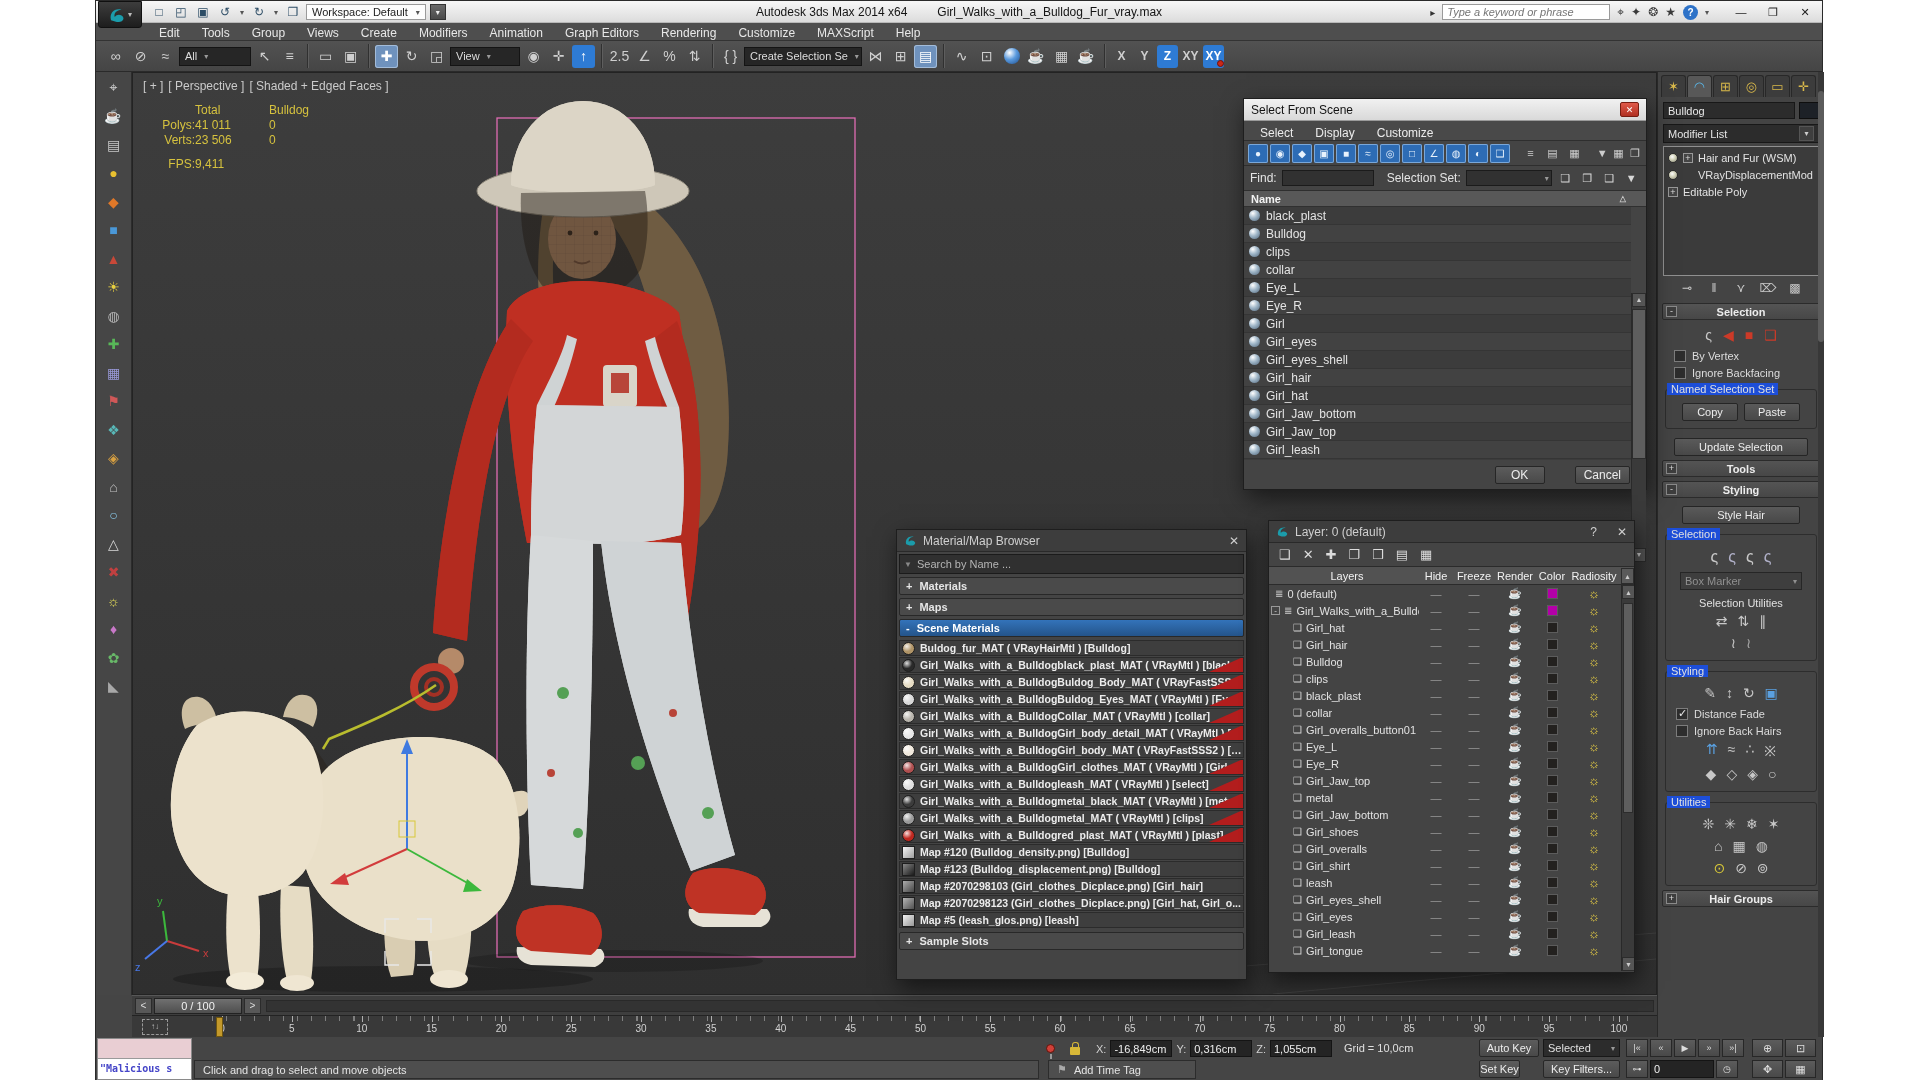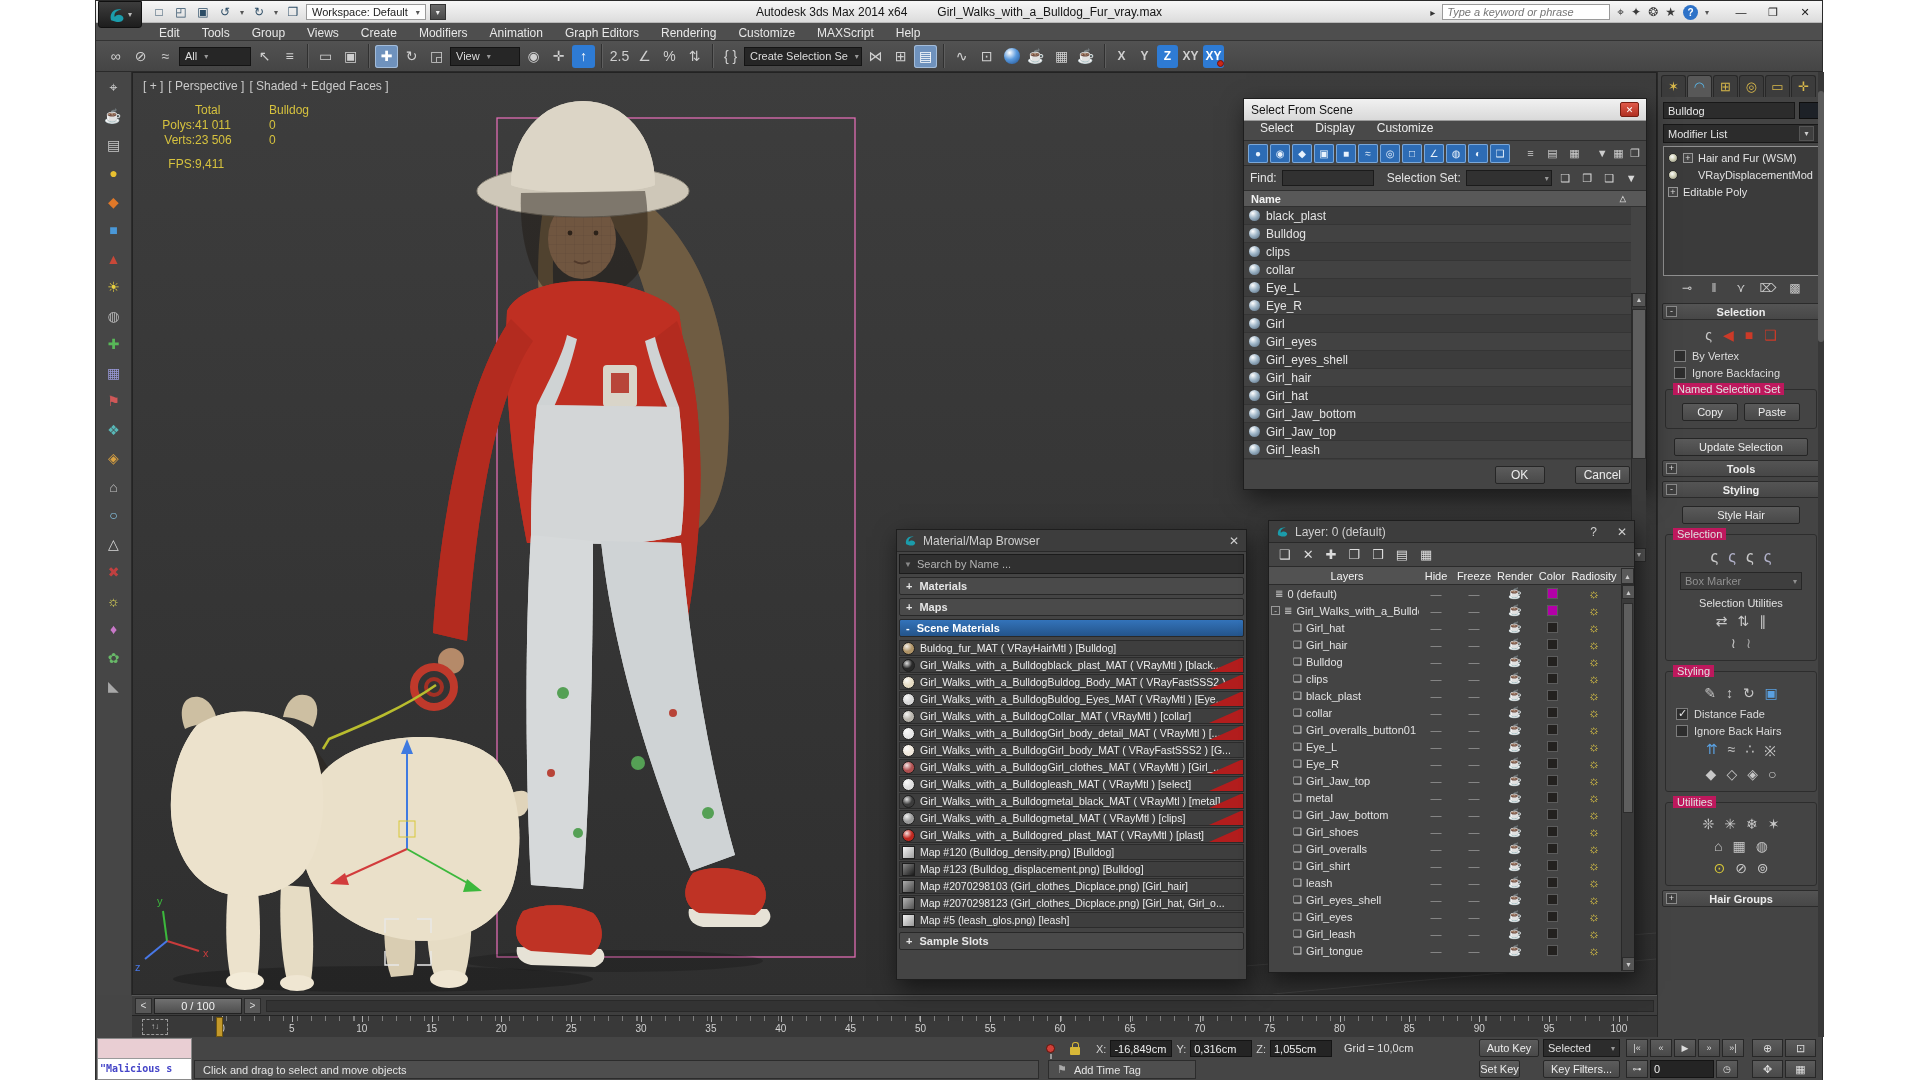--- a/index.html
+++ b/index.html
@@ -143,7 +143,7 @@
 
   
   .sfs{left:1243px;top:98px;width:404px;height:392px}
-  .sfsmenu{height:20px;background:#494949;display:flex;align-items:flex-start;padding-left:5px;border-bottom:1px solid #2e2e2e}
+  .sfsmenu{height:20px;background:#494949;display:flex;align-items:flex-end;padding-left:5px;border-bottom:1px solid #2e2e2e}
   .sfsmenu span{padding:0 11px;color:#ececec}
   .sfstools{height:25px;display:flex;align-items:center;gap:2px;padding:0 4px;border-bottom:1px solid #2e2e2e}
   .sfsbtn{width:20px;height:19px;display:flex;align-items:center;justify-content:center;border-radius:2px;color:#e8f2fc;font-size:10px}

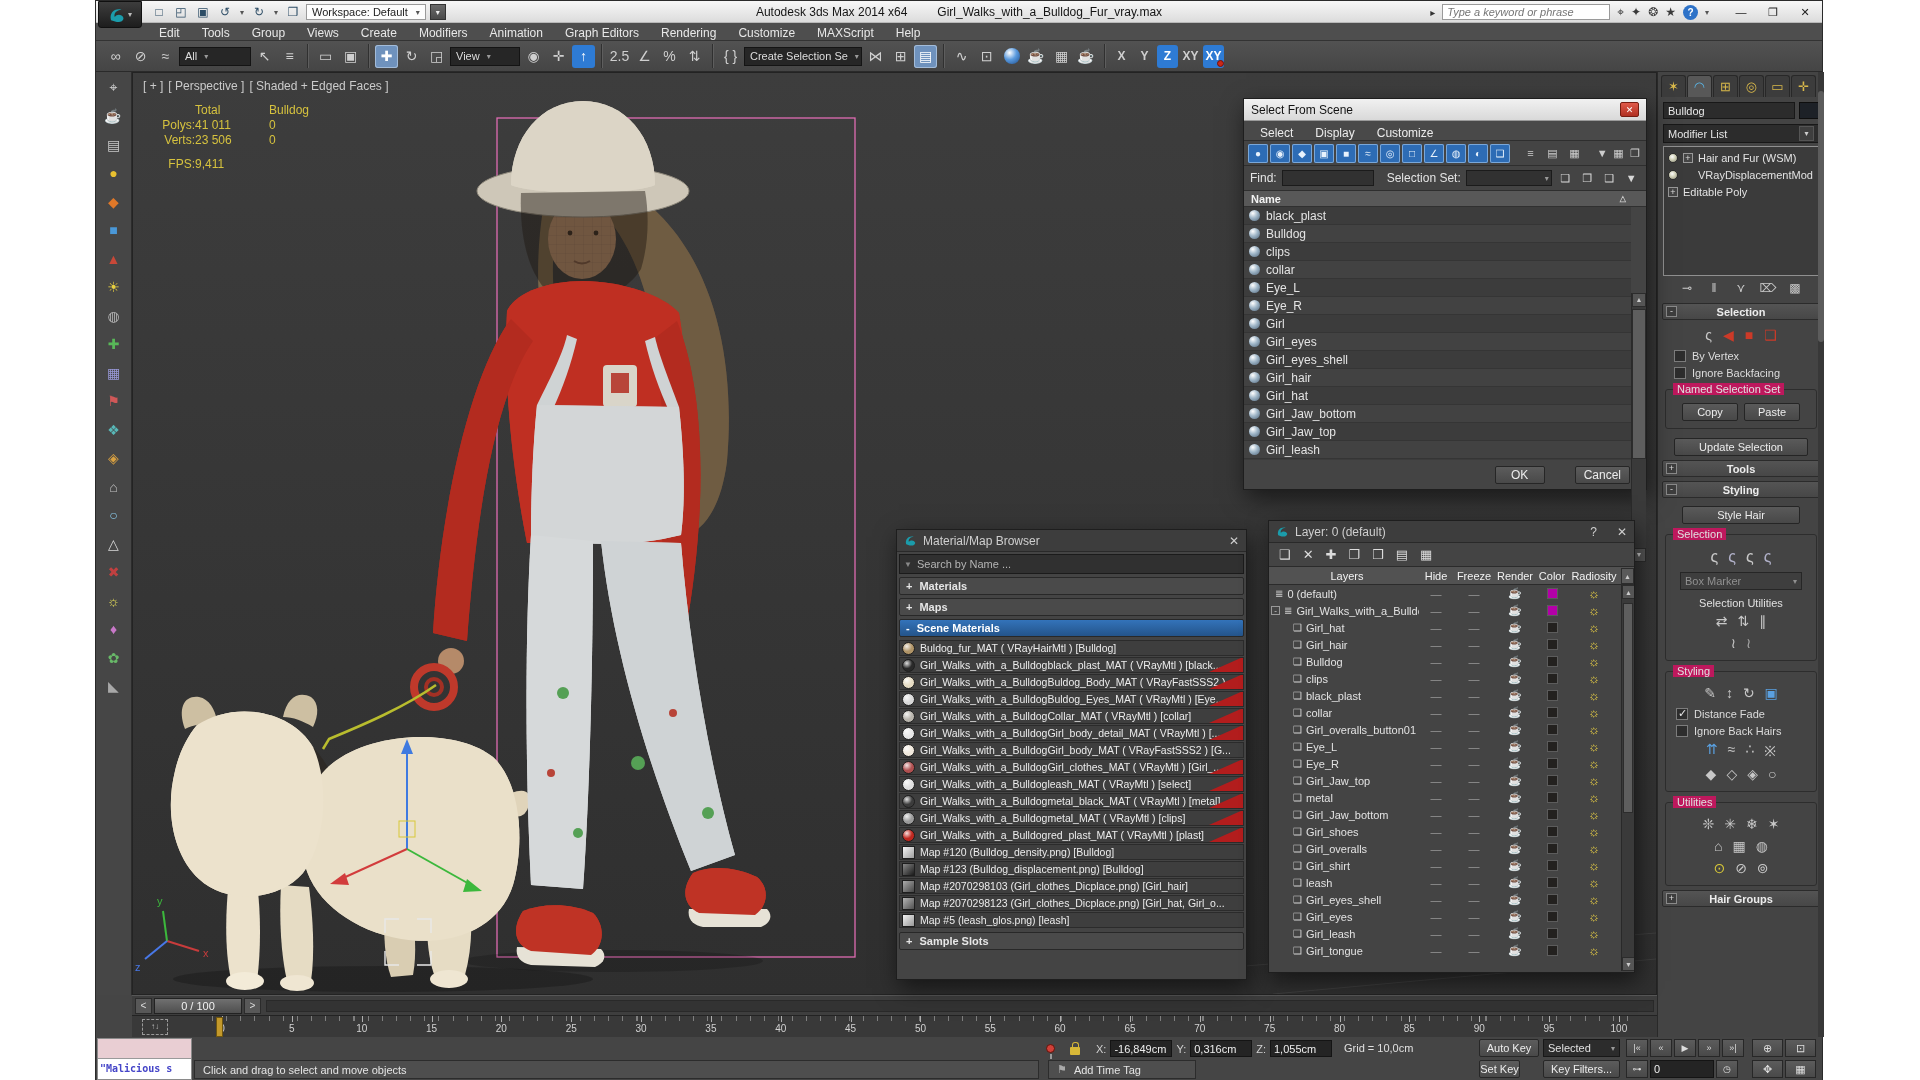--- a/index.html
+++ b/index.html
@@ -84,7 +84,7 @@
   .cb{width:12px;height:12px;background:#2d2d2d;border:1px solid #7c7c7c;position:relative;flex:none}
   .cb.on::after{content:"✓";position:absolute;left:1px;top:-2px;color:#eaeaea;font-size:11px}
   .grp{margin:10px 7px 0;border:1px solid #2d2d2d;border-radius:3px;position:relative;padding:9px 4px 7px}
-  .grplabel{position:absolute;top:-7px;left:7px;background:#be185d;padding:0 4px;color:#e0e0e0}
+  .grplabel{position:absolute;top:-7px;left:1px;background:#1d4ed8;padding:0 4px;color:#e0e0e0}
   .btn{height:18px;background:linear-gradient(#5a5a5a,#484848);border:1px solid #252525;border-radius:2px;color:#ececec;display:flex;align-items:center;justify-content:center}
   .cpbtnrow{display:flex;gap:6px;justify-content:center;margin-top:4px}
   .cpbtnrow .btn{width:56px}

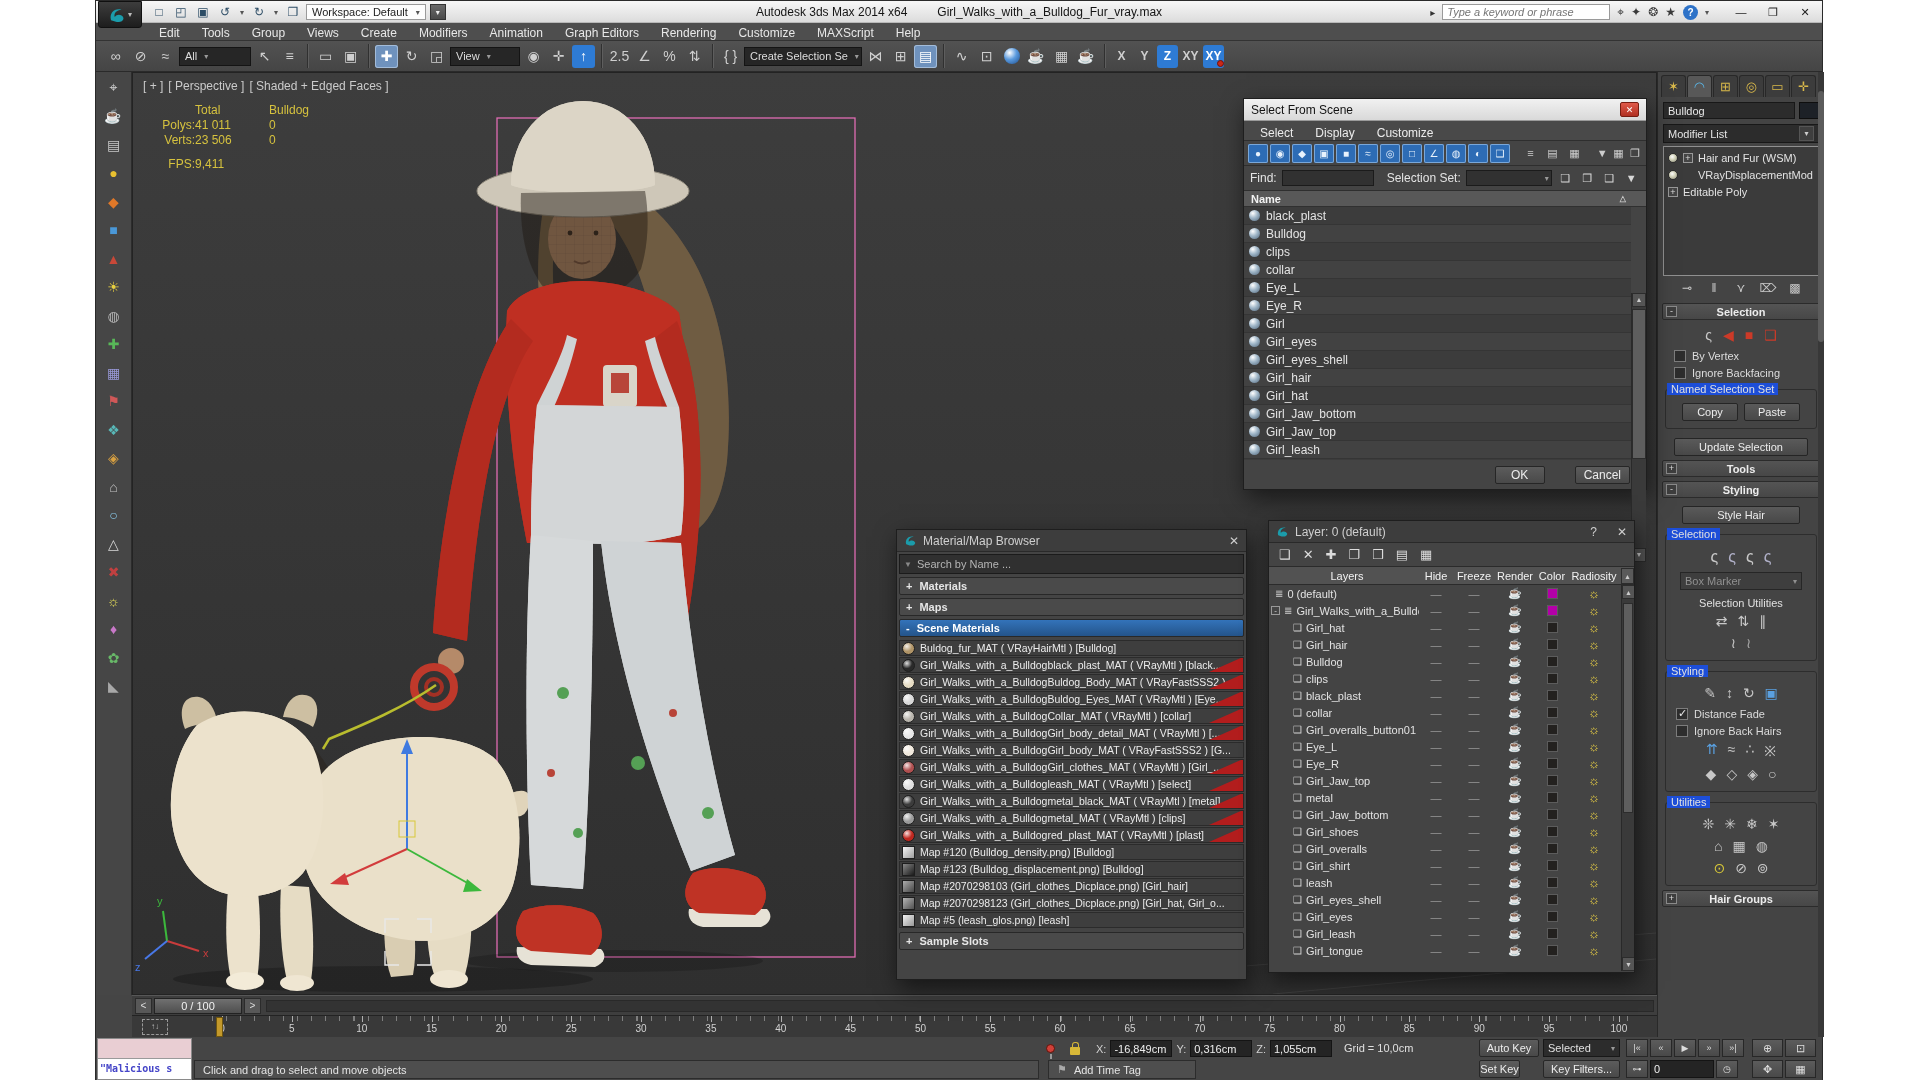--- a/index.html
+++ b/index.html
@@ -175,7 +175,7 @@
   .rollbar{height:18px;margin:0 2px 3px;background:#4a4a4a;border:1px solid #282828;border-radius:2px;color:#e6e6e6;display:flex;align-items:center;padding:0 6px;gap:7px;font-weight:bold;font-size:11px}
   .rollbar.selblue{background:linear-gradient(#3373ba,#24548a);color:#fff}
   .mlist{margin:0 2px}
-  .mrow{position:relative;height:16px;margin-bottom:1px;background:#3e3e3e;border:1px solid #2b2b2b;display:flex;align-items:center;gap:5px;padding-left:2px;color:#ececec;font-weight:normal;font-size:10.5px;overflow:hidden;white-space:nowrap}
+  .mrow{position:relative;height:16px;margin-bottom:1px;background:#3e3e3e;border:1px solid #2b2b2b;display:flex;align-items:center;gap:5px;padding-left:2px;color:#ececec;font-weight:bold;font-size:10.5px;overflow:hidden;white-space:nowrap}
   .mthumb{width:13px;height:13px;border:1px solid #1e1e1e;border-radius:7px;background-image:radial-gradient(circle at 35% 30%,rgba(255,255,255,.85),rgba(255,255,255,0) 50%);flex:none}
   .mthumb.map{border-radius:0;background-image:linear-gradient(135deg,rgba(255,255,255,.45),rgba(0,0,0,.35))}
   .hotwedge{display:none;position:absolute;right:0;bottom:0;width:0;height:0;border-bottom:15px solid #b21d1d;border-left:34px solid transparent}

